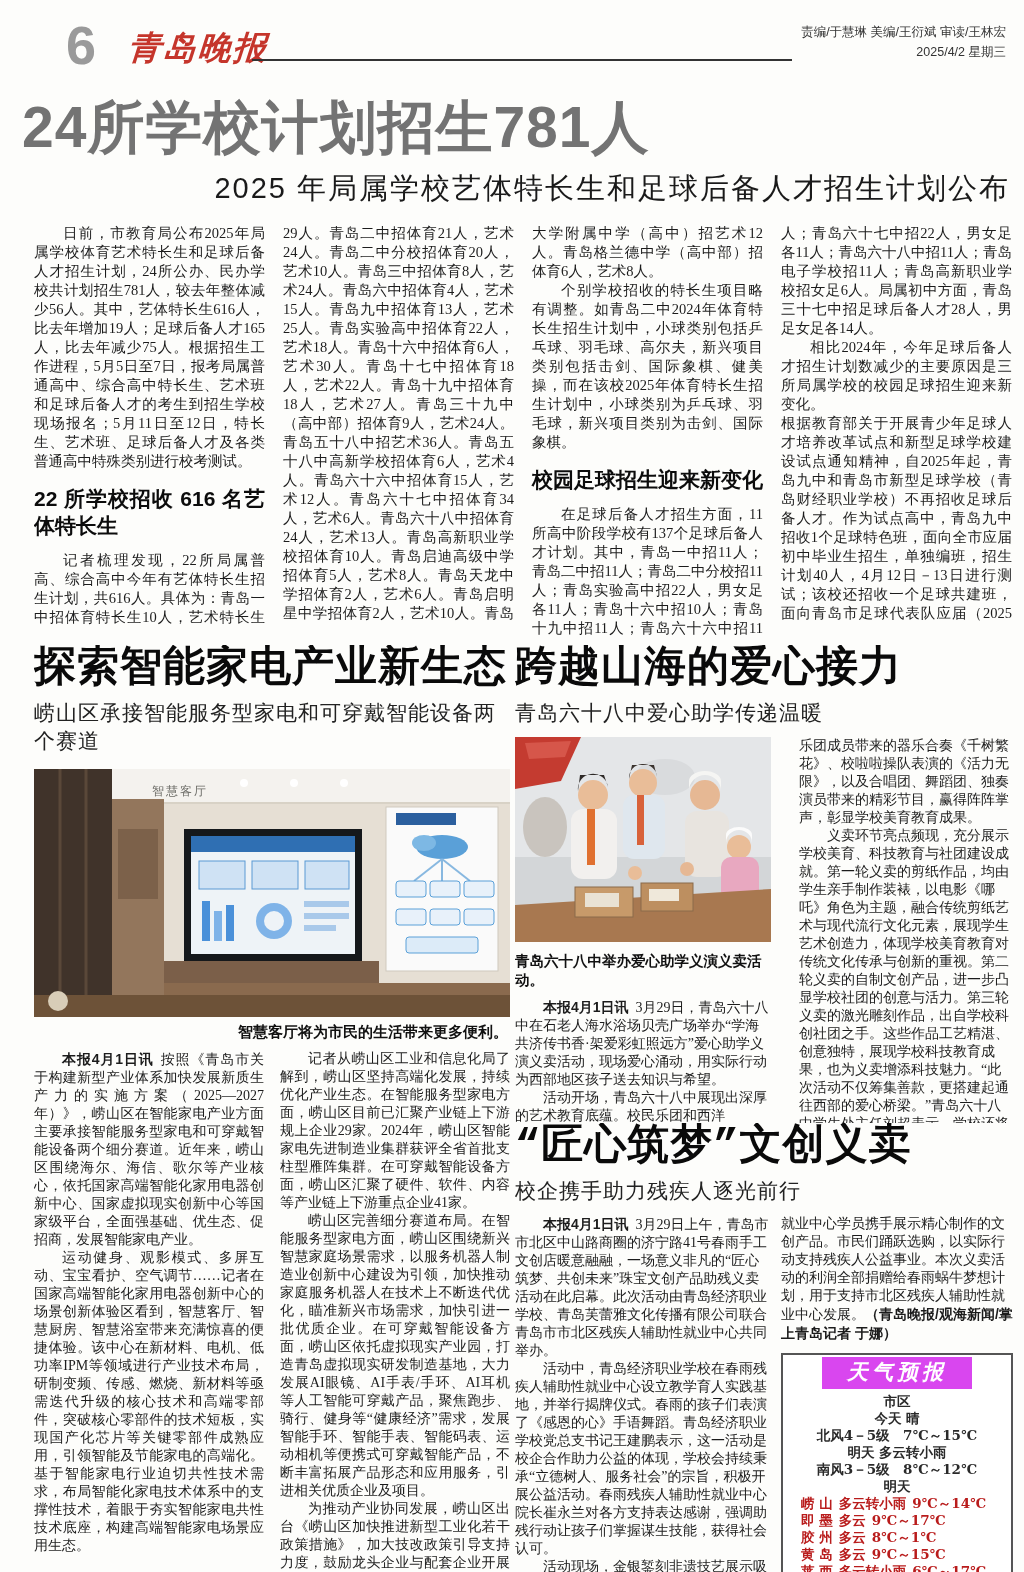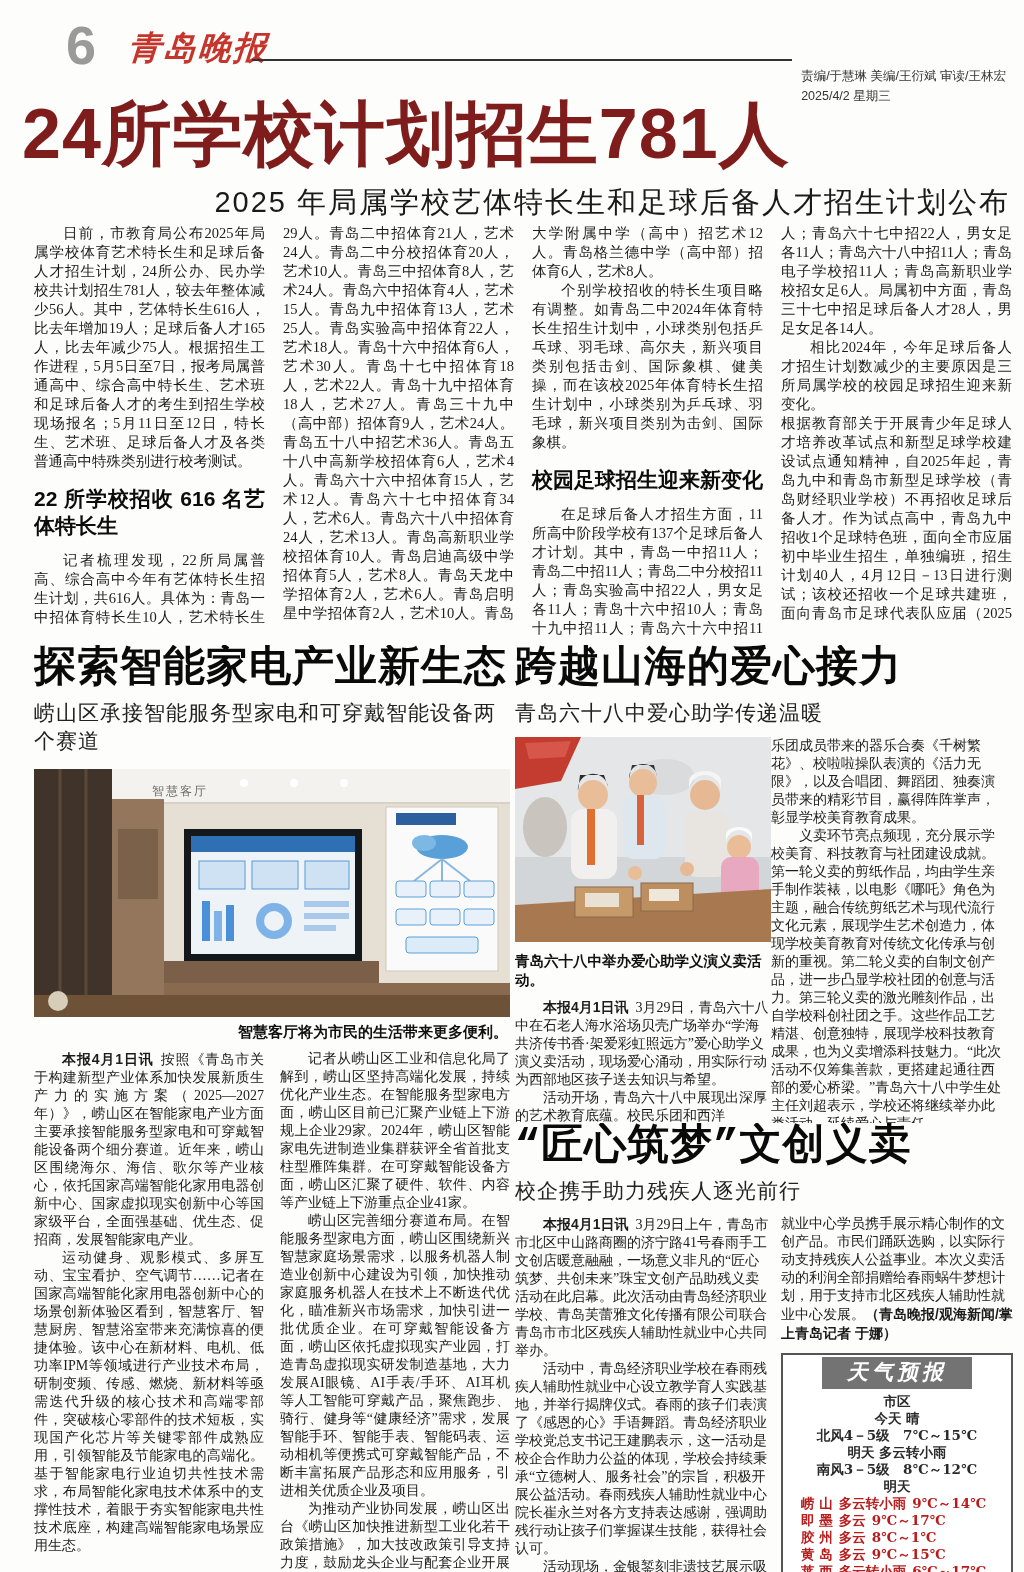--- a/index.html
+++ b/index.html
@@ -14,8 +14,8 @@
   .sect{position:absolute;left:0;right:0;top:16px;text-align:center;font-family:"Liberation Sans",sans-serif;
           font-size:30px;font-weight:bold;letter-spacing:10px;color:#222;}
   .hdr-rule{position:absolute;left:252px;top:59px;width:540px;border-top:2px solid #333;}
-  .credits{position:absolute;right:18px;top:22px;text-align:left;font-family:"Liberation Sans",sans-serif;
-          font-size:12.5px;color:#333;line-height:20px;margin-top:44px;}
+  .credits{position:absolute;right:18px;top:22px;text-align:right;font-family:"Liberation Sans",sans-serif;
+          font-size:12.5px;color:#333;line-height:20px;}
   
   .main-head{position:absolute;left:22px;top:96px;width:988px;}
   .h1{font-family:"Liberation Sans",sans-serif;font-weight:bold;font-size:70px;letter-spacing:1px;

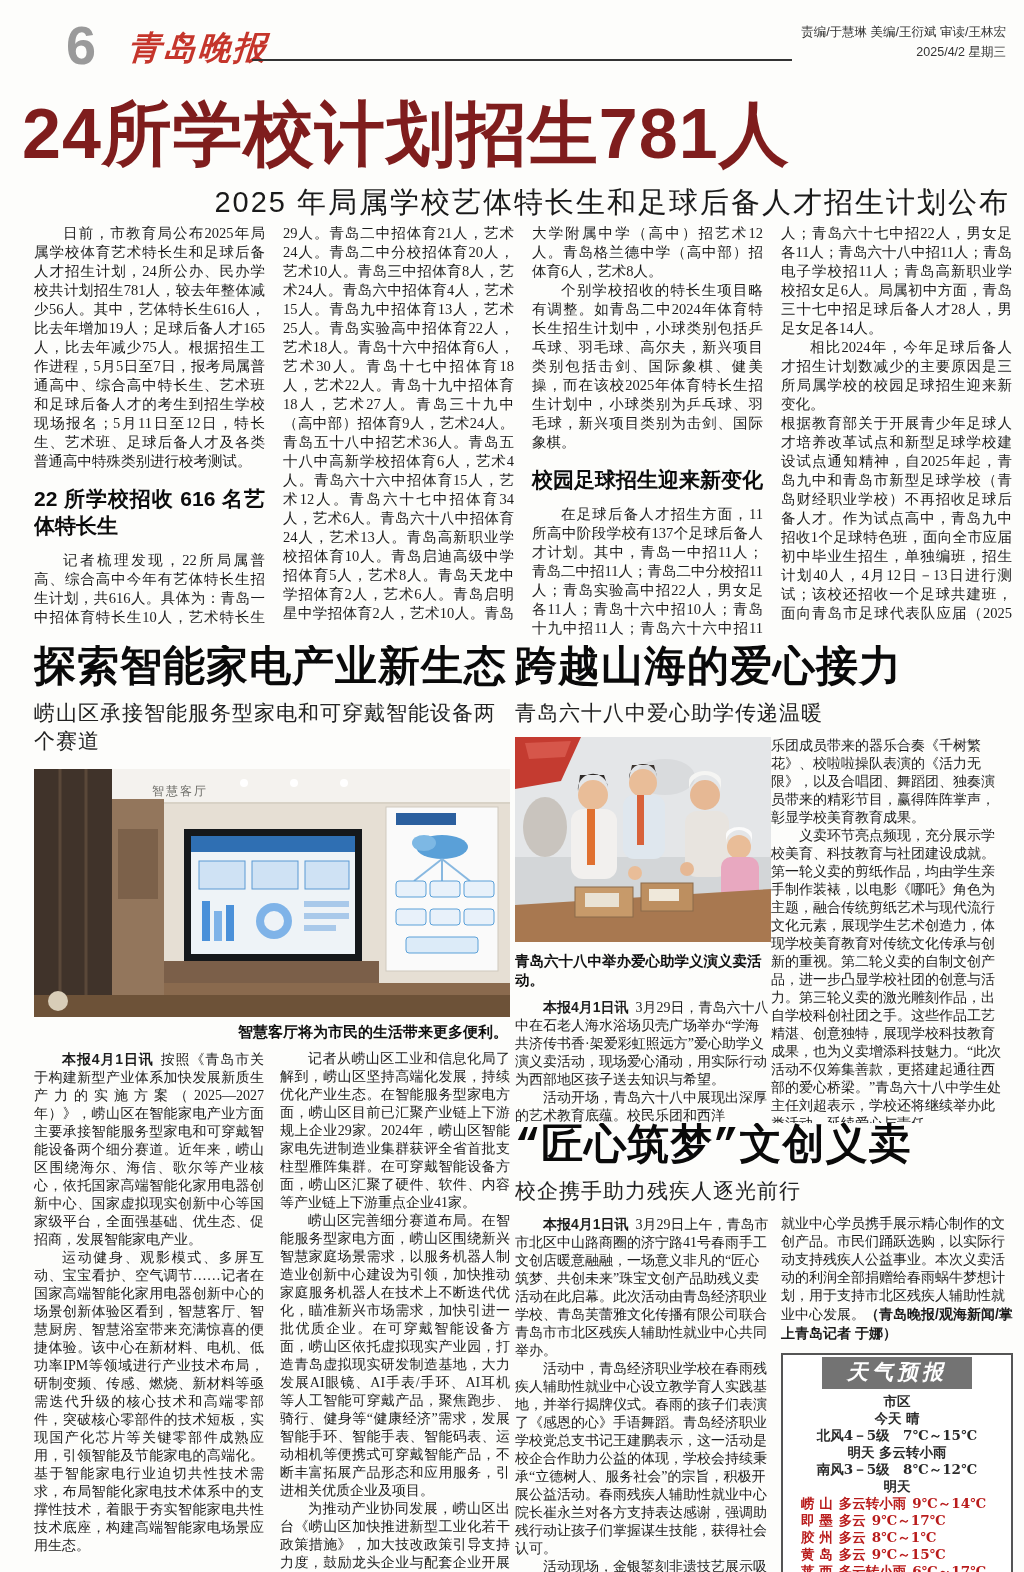--- a/index.html
+++ b/index.html
@@ -18,8 +18,8 @@
           font-size:12.5px;color:#333;line-height:20px;}
   
   .main-head{position:absolute;left:22px;top:96px;width:988px;}
-  .h1{font-family:"Liberation Sans",sans-serif;font-weight:bold;font-size:70px;letter-spacing:1px;
-      color:#7f1d1d;line-height:1.1;white-space:nowrap;}
+  .h1{font-family:"Liberation Sans",sans-serif;font-weight:bold;font-size:57px;letter-spacing:1px;
+      color:#737373;line-height:1.1;white-space:nowrap;}
   .h1sub{font-family:"Liberation Sans",sans-serif;font-size:29px;letter-spacing:2px;color:#1a1a1a;margin-top:10px;text-align:right;}
   .cols4{position:absolute;left:34px;top:224px;width:978px;height:416px;overflow:hidden;
       column-count:4;column-gap:18px;font-size:14.5px;line-height:19px;text-align:justify;}

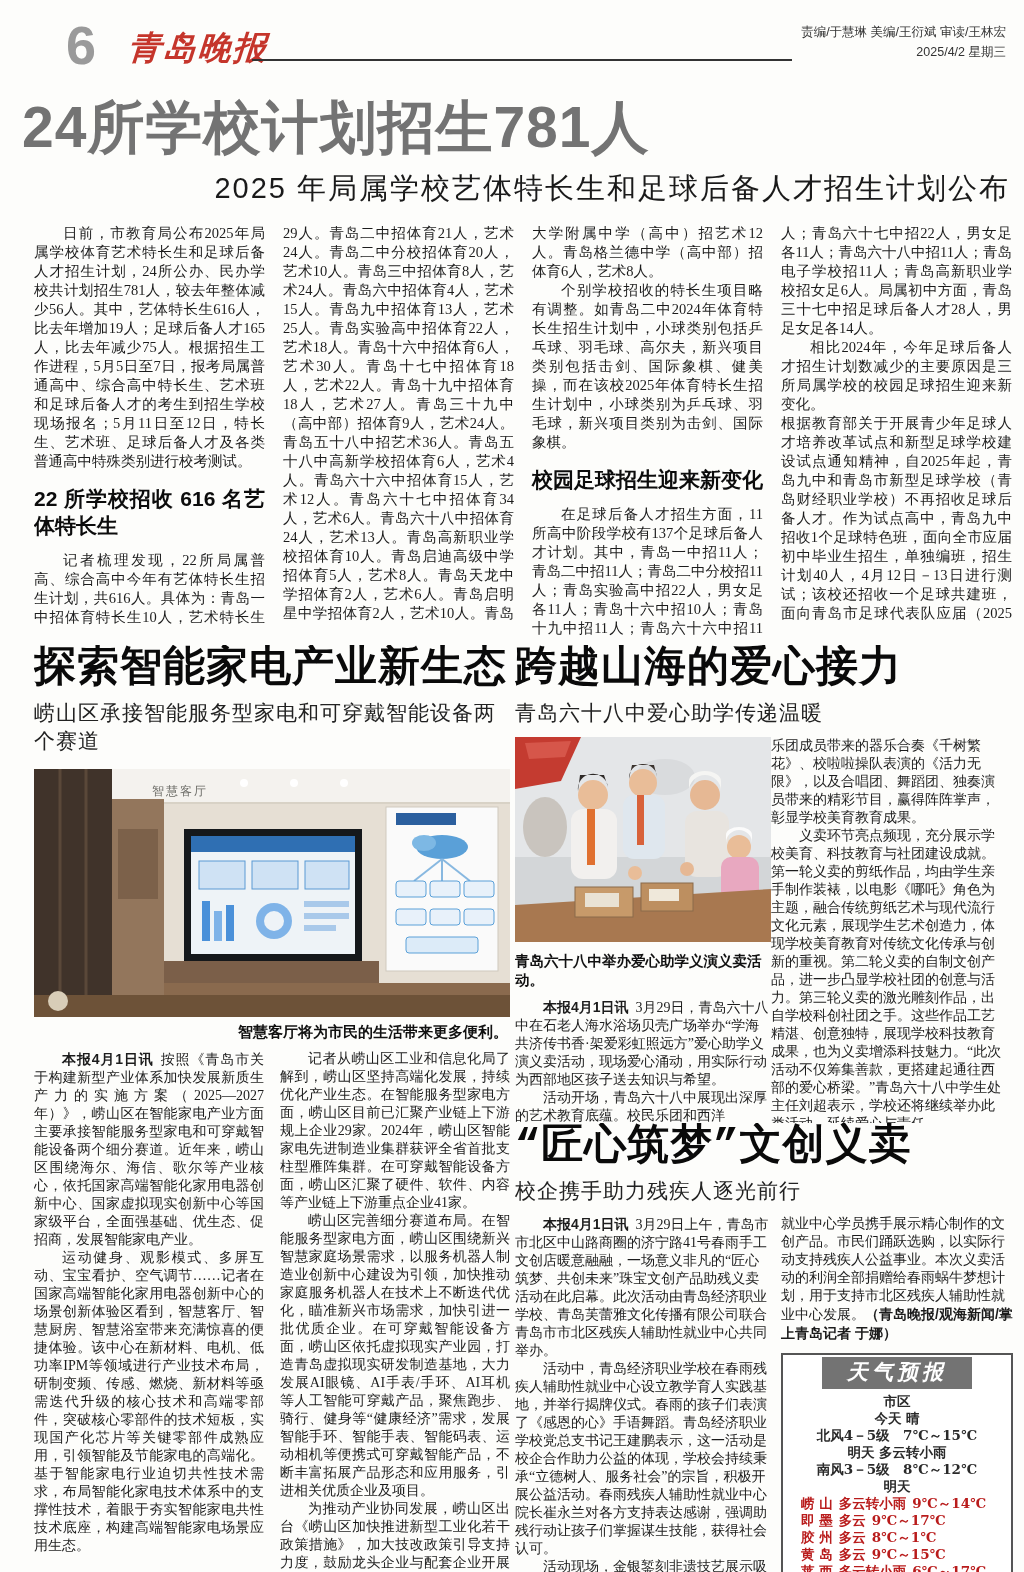--- a/index.html
+++ b/index.html
@@ -47,7 +47,7 @@
   .s3{position:absolute;left:515px;top:645px;width:498px;height:478px;overflow:hidden;}
   .s3 .row{display:flex;margin-top:10px;}
   .s3 .lcol{width:256px;}
-  .s3 .rcol{width:232px;margin-left:0;}
+  .s3 .rcol{width:232px;margin-left:28px;}
   .s3 .capt{font-size:14.5px;margin:6px 0 8px 0;}
   
   .s4{position:absolute;left:515px;top:1123px;width:498px;height:449px;overflow:hidden;}

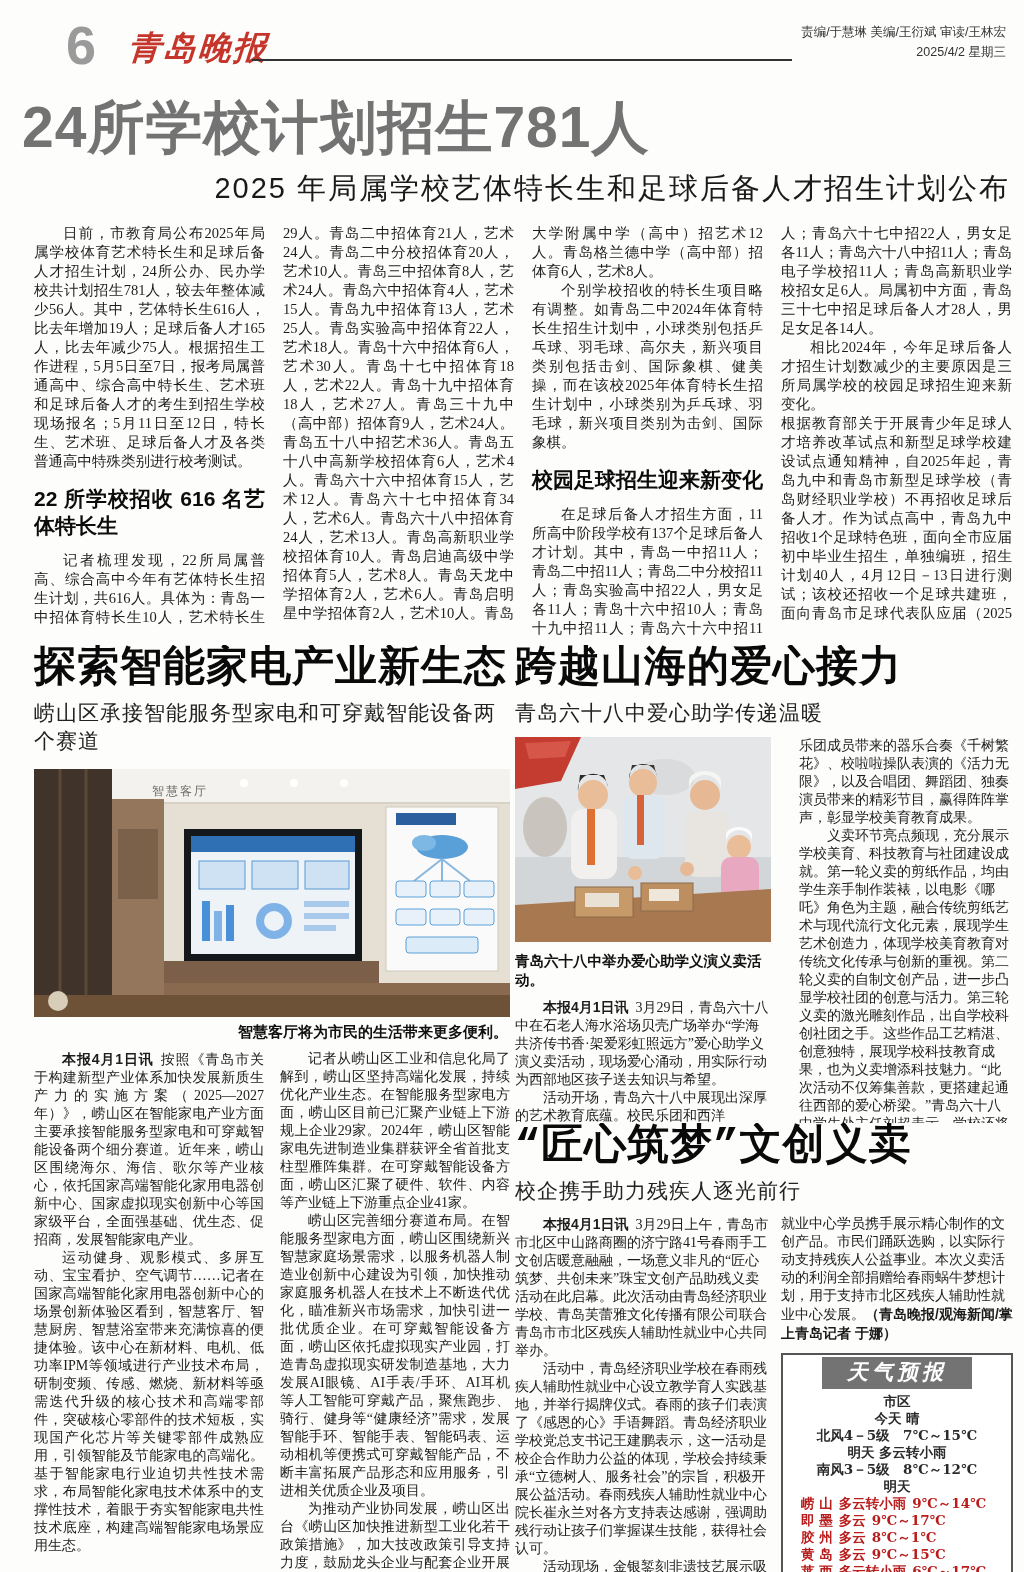--- a/index.html
+++ b/index.html
@@ -56,7 +56,7 @@
   .s4 .rcol{width:232px;margin-left:10px;}
   
   .weather{margin-top:10px;border:2px solid #555;background:#fff;padding:4px 6px 8px 6px;}
-  .w-banner{width:150px;margin:-2px auto 4px auto;background:#737373;color:#fff;text-align:center;
+  .w-banner{width:150px;margin:-2px auto 4px auto;background:#d946ef;color:#fff;text-align:center;
       font-family:"DejaVu Serif",serif;font-style:italic;font-weight:bold;font-size:21px;
       letter-spacing:4px;padding:1px 0 3px 0;}
   .w-line{text-align:center;font-family:"DejaVu Serif",serif;font-weight:bold;font-size:13.5px;

